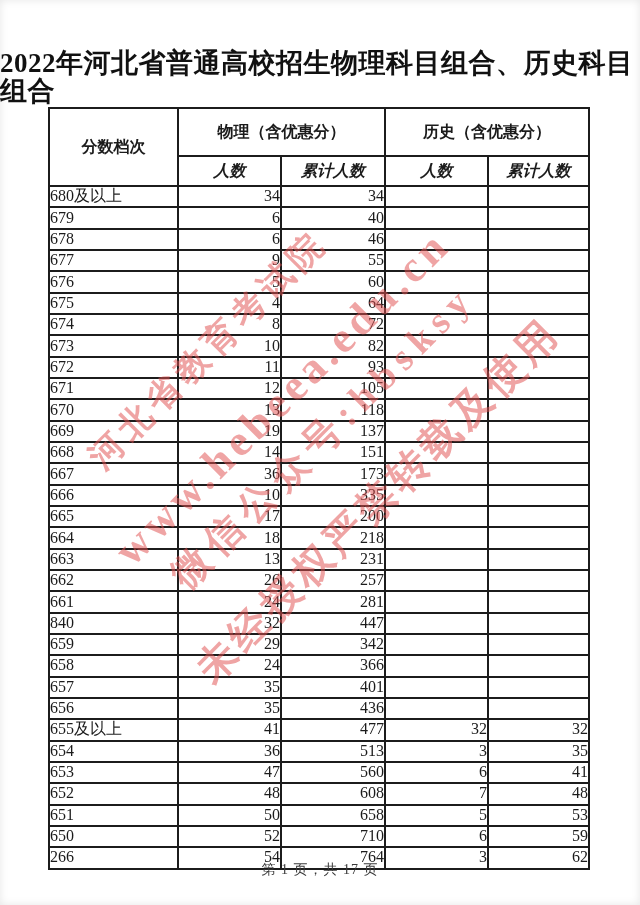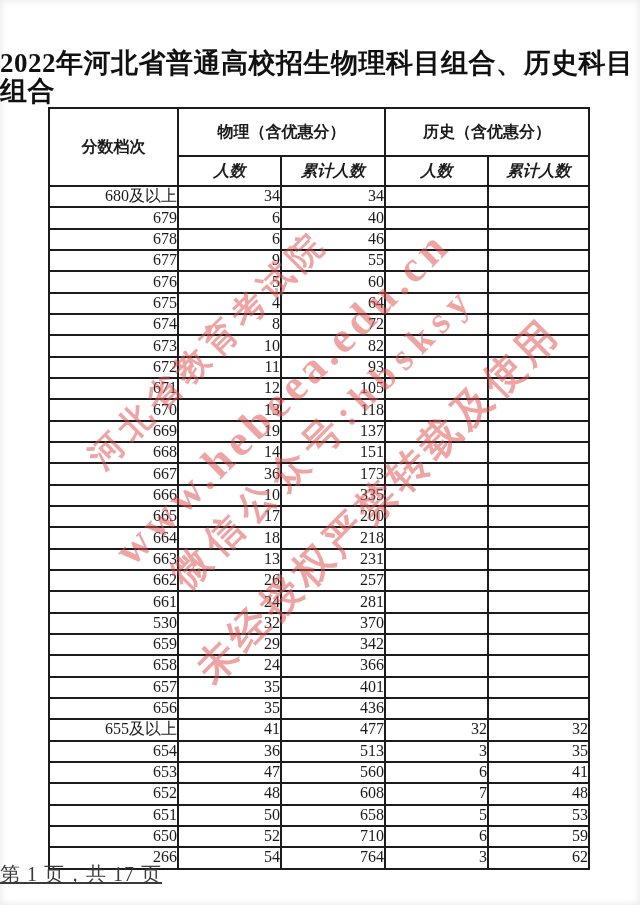--- a/index.html
+++ b/index.html
@@ -29,7 +29,7 @@
   tr.h2{height:30px;font-style:italic;}
   tbody tr{height:21.34px;}
   thead th{font-weight:bold;text-align:center;font-size:17px;}
-  td.score-col{text-align:right;margin-left:20px;}
+  td.score-col{text-align:left;margin-left:20px;}
   td.num-col{text-align:right;padding-right:5px;}
   .footer{
     position:absolute;top:861px;left:0;right:0;

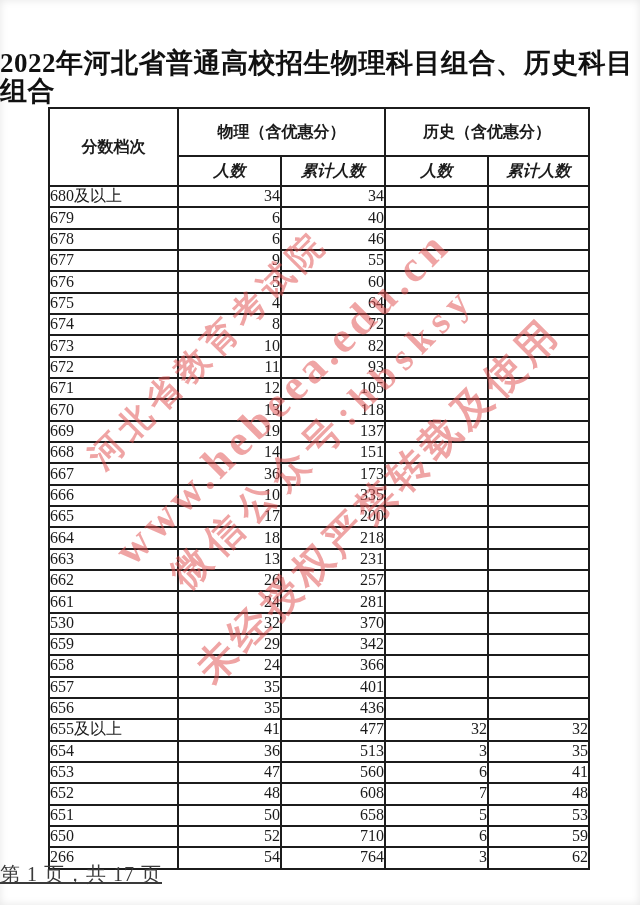--- a/index.html
+++ b/index.html
@@ -218,7 +218,7 @@
         <td class="num-col"></td>
       </tr>
       <tr>
-        <td class="score-col">530</td>
+        <td class="score-col">840</td>
         <td class="num-col">32</td>
         <td class="num-col">370</td>
         <td class="num-col"></td>

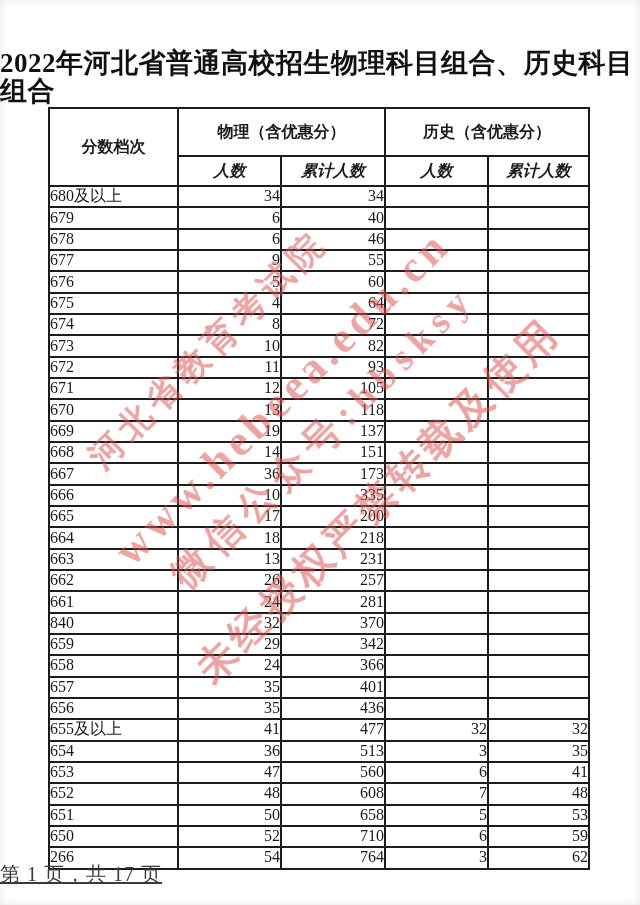--- a/index.html
+++ b/index.html
@@ -220,7 +220,7 @@
       <tr>
         <td class="score-col">840</td>
         <td class="num-col">32</td>
-        <td class="num-col">370</td>
+        <td class="num-col">447</td>
         <td class="num-col"></td>
         <td class="num-col"></td>
       </tr>

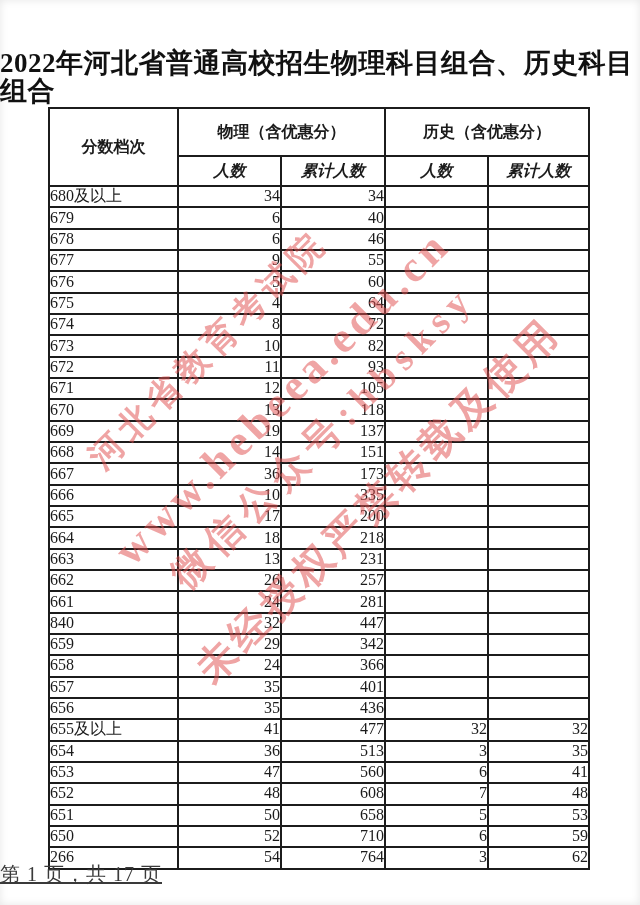--- a/index.html
+++ b/index.html
@@ -33,7 +33,7 @@
   td.num-col{text-align:right;padding-right:5px;}
   .footer{
     position:absolute;top:861px;left:0;right:0;
-    text-align:left;font-size:20px;color:#3a3a3a;letter-spacing:1px;text-decoration:underline;
+    text-align:center;font-size:14px;color:#3a3a3a;letter-spacing:1px;
   }
   .watermark-line{
     position:absolute;white-space:nowrap;pointer-events:none;

